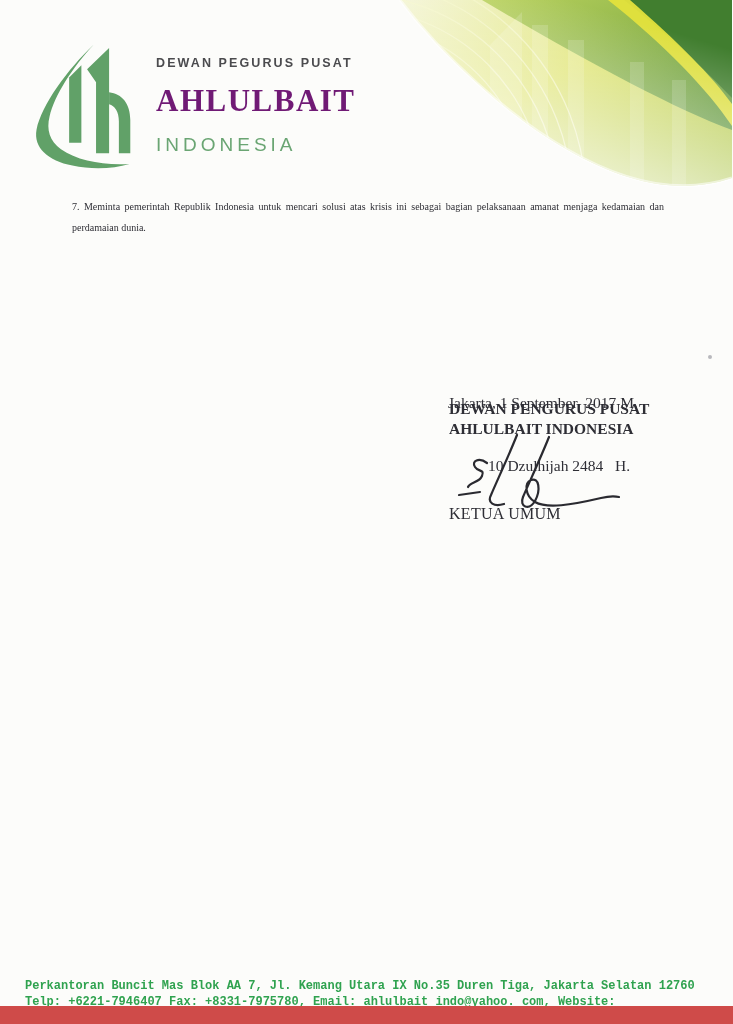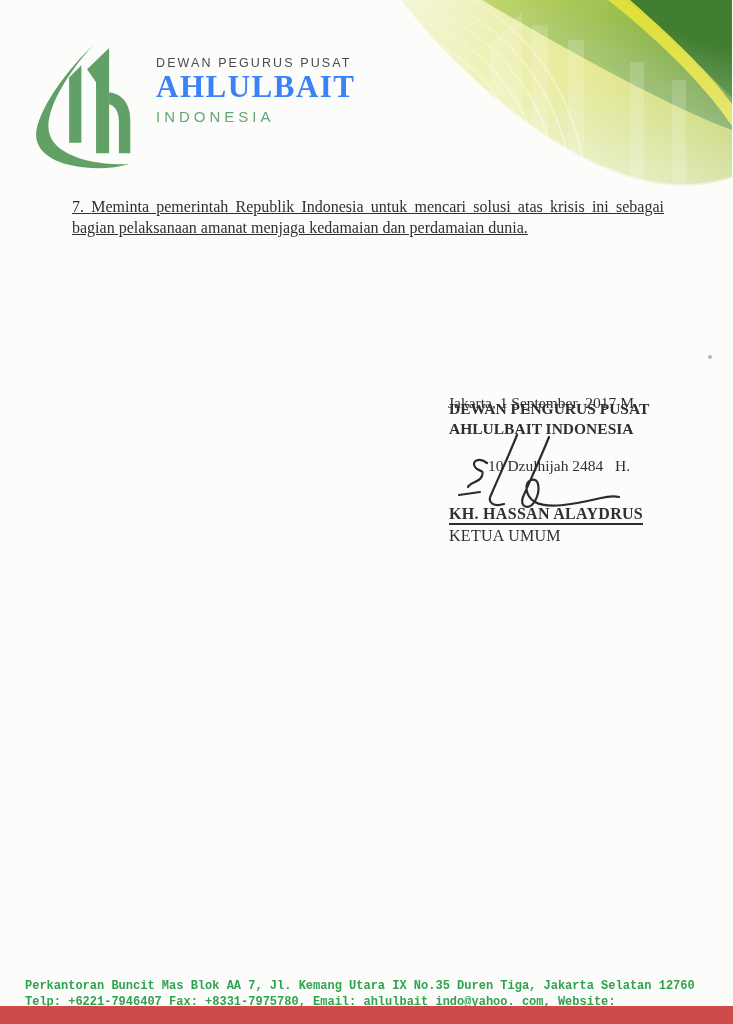--- a/index.html
+++ b/index.html
@@ -14,7 +14,7 @@
   .logo { position:absolute; left:30px; top:36px; width:106px; height:140px; }
   .header-text { position:absolute; left:156px; top:56px; }
   .org-line {
-    font-family:"Liberation Sans", sans-serif; font-weight:normal;
+    font-family:"Liberation Sans", sans-serif; font-weight:bold;
     font-size:12.5px; letter-spacing:2.1px; color:#4b4b4e; white-space:nowrap;
   }
   .brand {

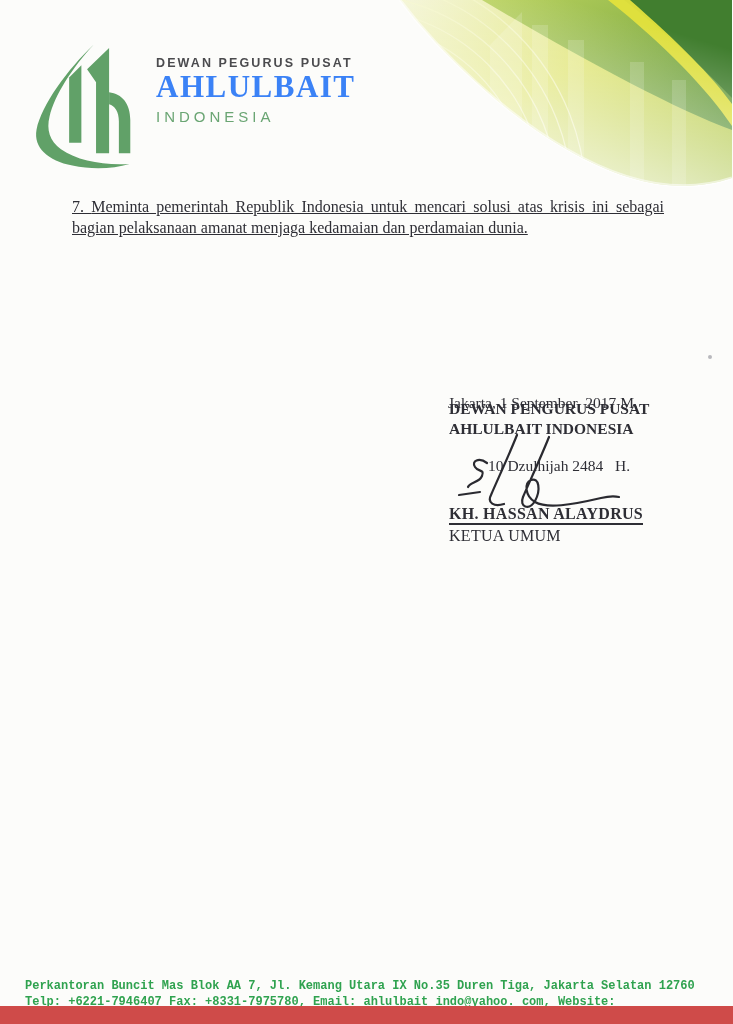--- a/index.html
+++ b/index.html
@@ -19,8 +19,8 @@
   }
   .brand {
     font-family:"Liberation Serif", serif; font-weight:bold;
-    font-size:31px; letter-spacing:1.5px; color:#3b82f6; line-height:1.05;
-    margin-top:1px; white-space:nowrap;
+    font-size:31px; letter-spacing:1.5px; color:#701a75; line-height:1.05;
+    margin-top:15px; white-space:nowrap;
   }
   .country {
     font-family:"Liberation Sans", sans-serif; font-weight:normal;

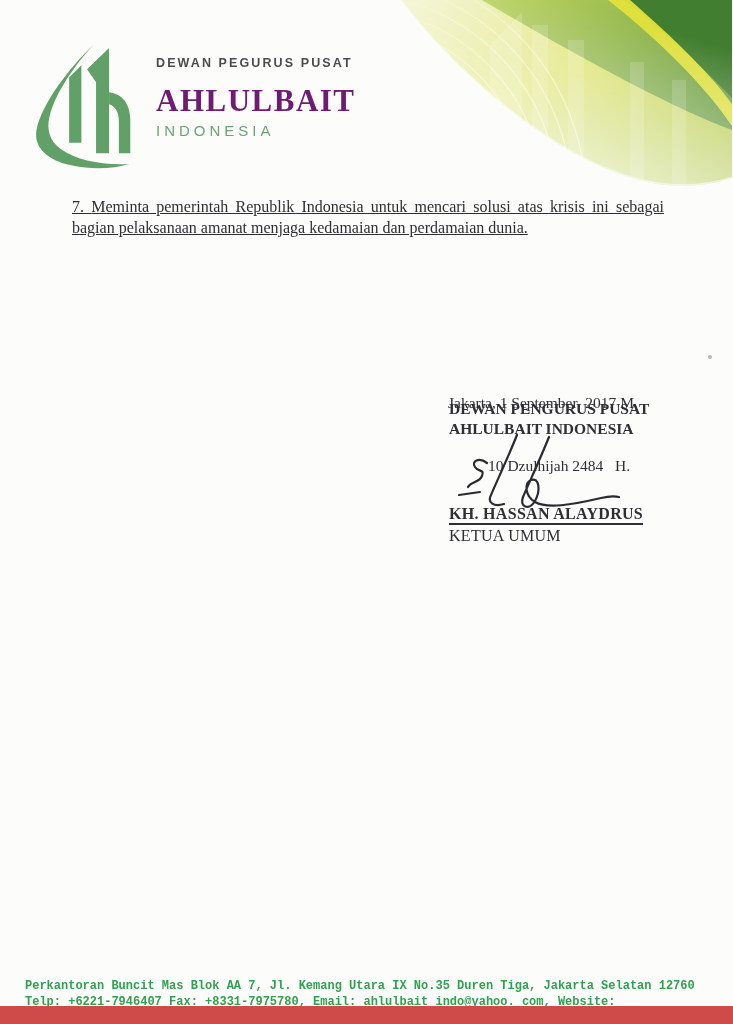--- a/index.html
+++ b/index.html
@@ -24,7 +24,7 @@
   }
   .country {
     font-family:"Liberation Sans", sans-serif; font-weight:normal;
-    font-size:15px; letter-spacing:4px; color:#6aa573; margin-top:4px; white-space:nowrap;
+    font-size:19px; letter-spacing:4px; color:#6aa573; margin-top:16px; white-space:nowrap;
   }
 
   

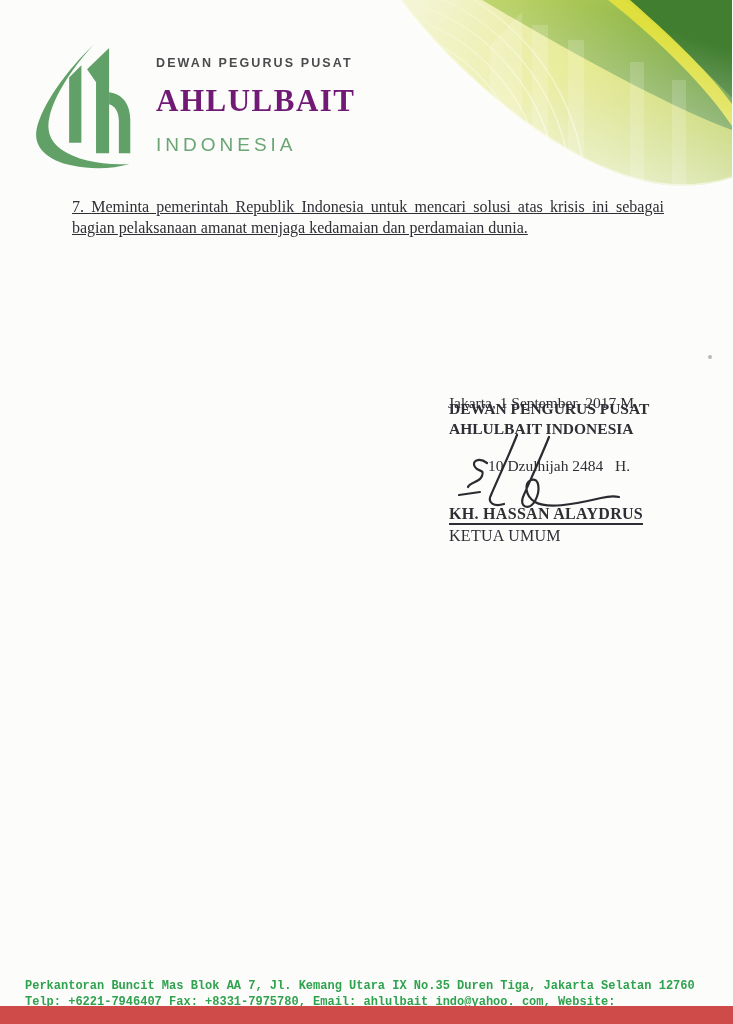--- a/index.html
+++ b/index.html
@@ -30,9 +30,8 @@
   
   .letter-body { position:absolute; left:72px; top:196px; width:592px; }
   .letter-body p {
-    margin:0 0 12px 0; font-size:16px; line-height:21.3px;
+    margin:0 0 12px 0; font-size:10px; line-height:21.3px;
     text-align:justify;
-    text-decoration:underline;
   }
   .closing { margin-top:14px; }
 

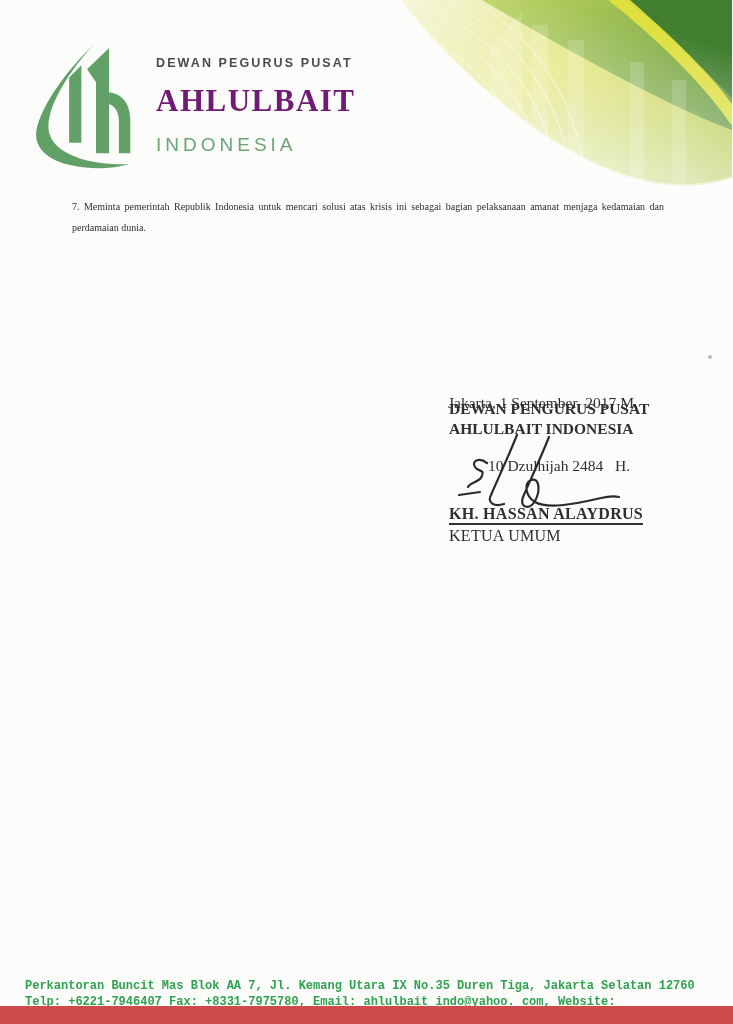--- a/index.html
+++ b/index.html
@@ -156,7 +156,6 @@
       </g>
     </svg>
     <div class="sig-name-wrap">
-      <span class="sig-name">KH. HASSAN ALAYDRUS</span>
       <div class="sig-title">KETUA UMUM</div>
     </div>
   </div>

